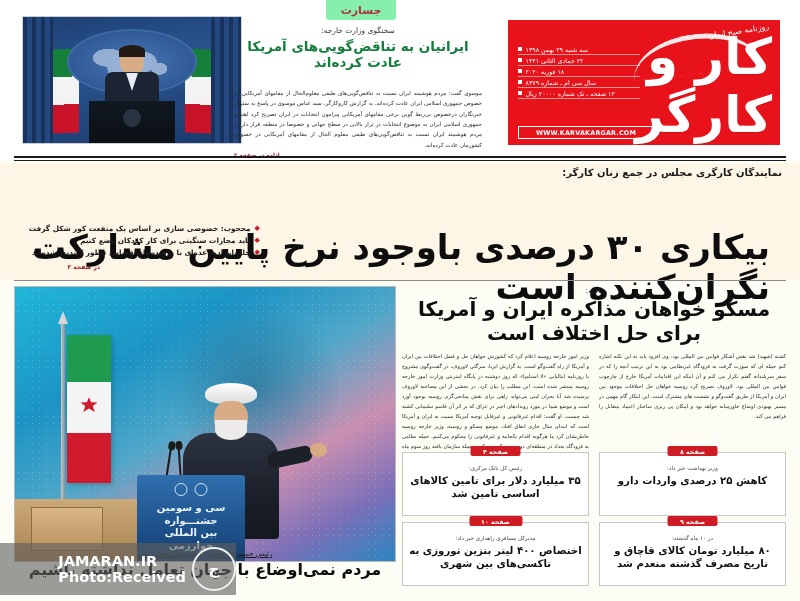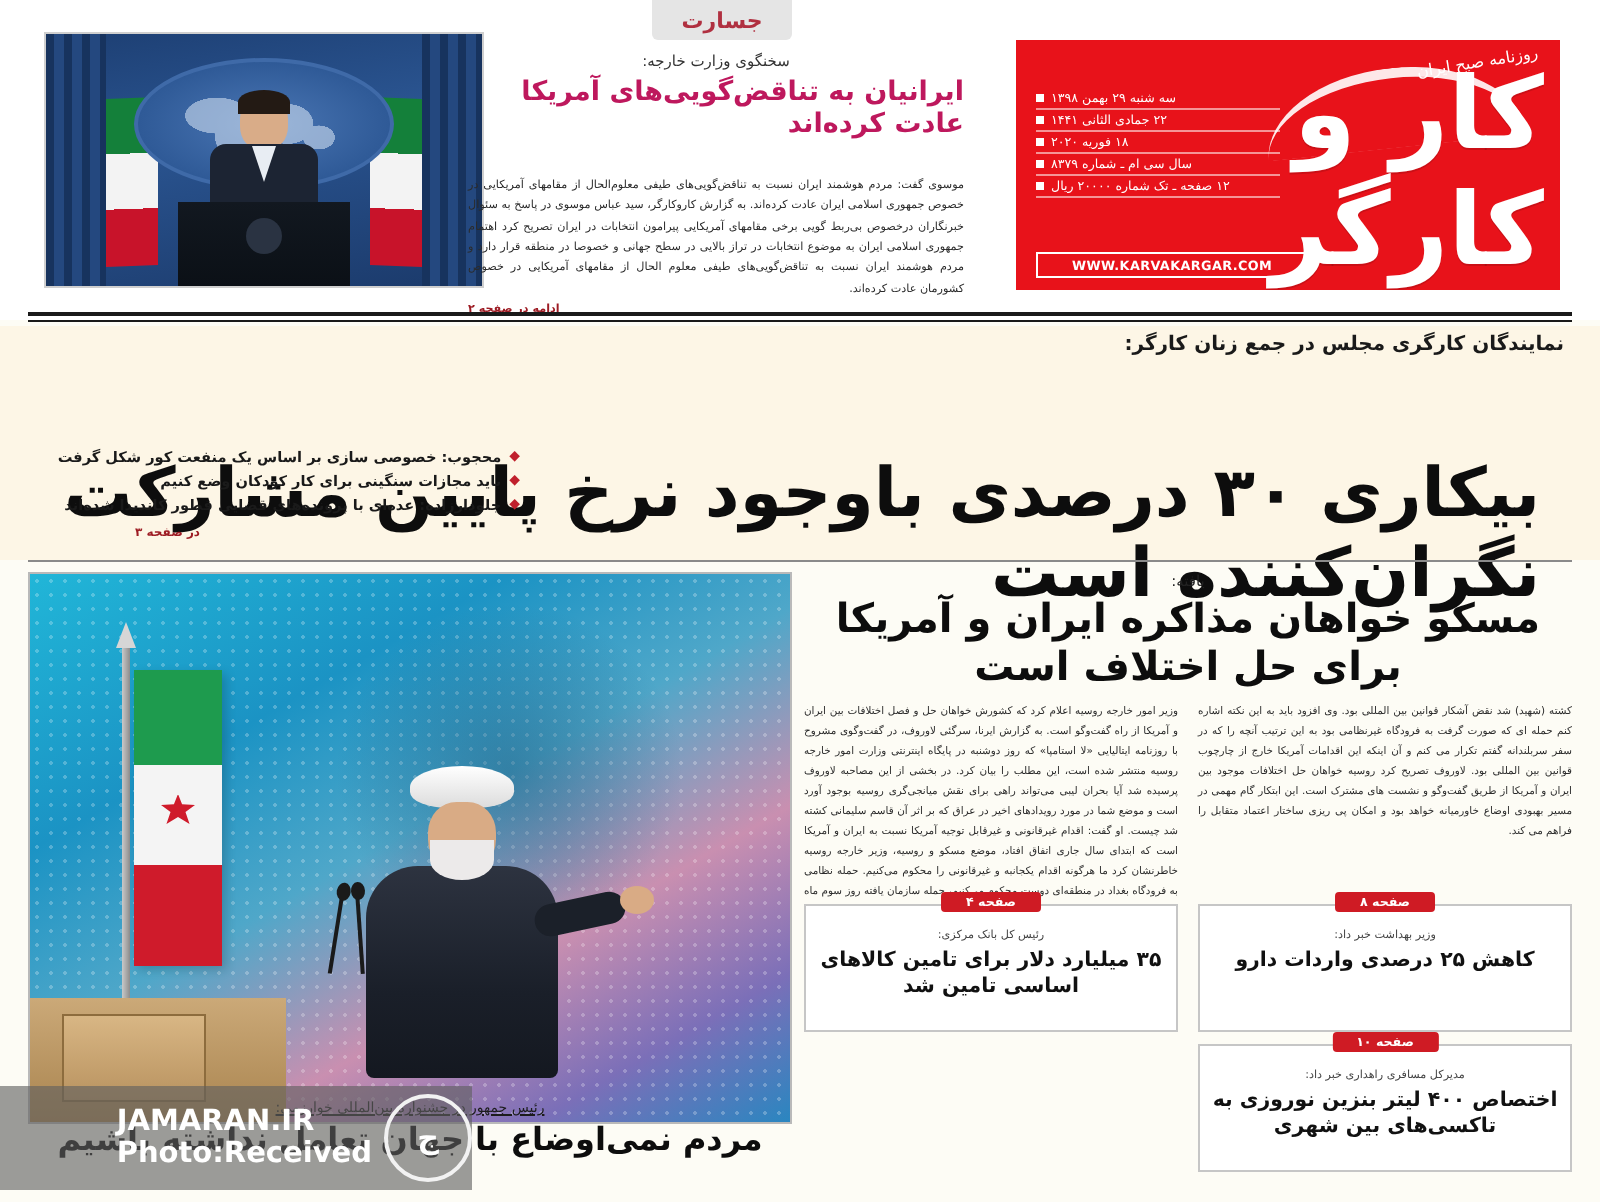--- a/index.html
+++ b/index.html
@@ -17,7 +17,7 @@
   
   .jesarat-tab {
     position: absolute; top: 0; left: 326px; width: 70px; height: 20px;
-    background: #e5e5e5; border-radius: 0 0 3px 3px;
+    background: #86efac; border-radius: 0 0 3px 3px;
     display: flex; align-items: center; justify-content: center;
     color: #b03040; font-size: 11px; font-weight: bold; letter-spacing: -1px;
     overflow: hidden;

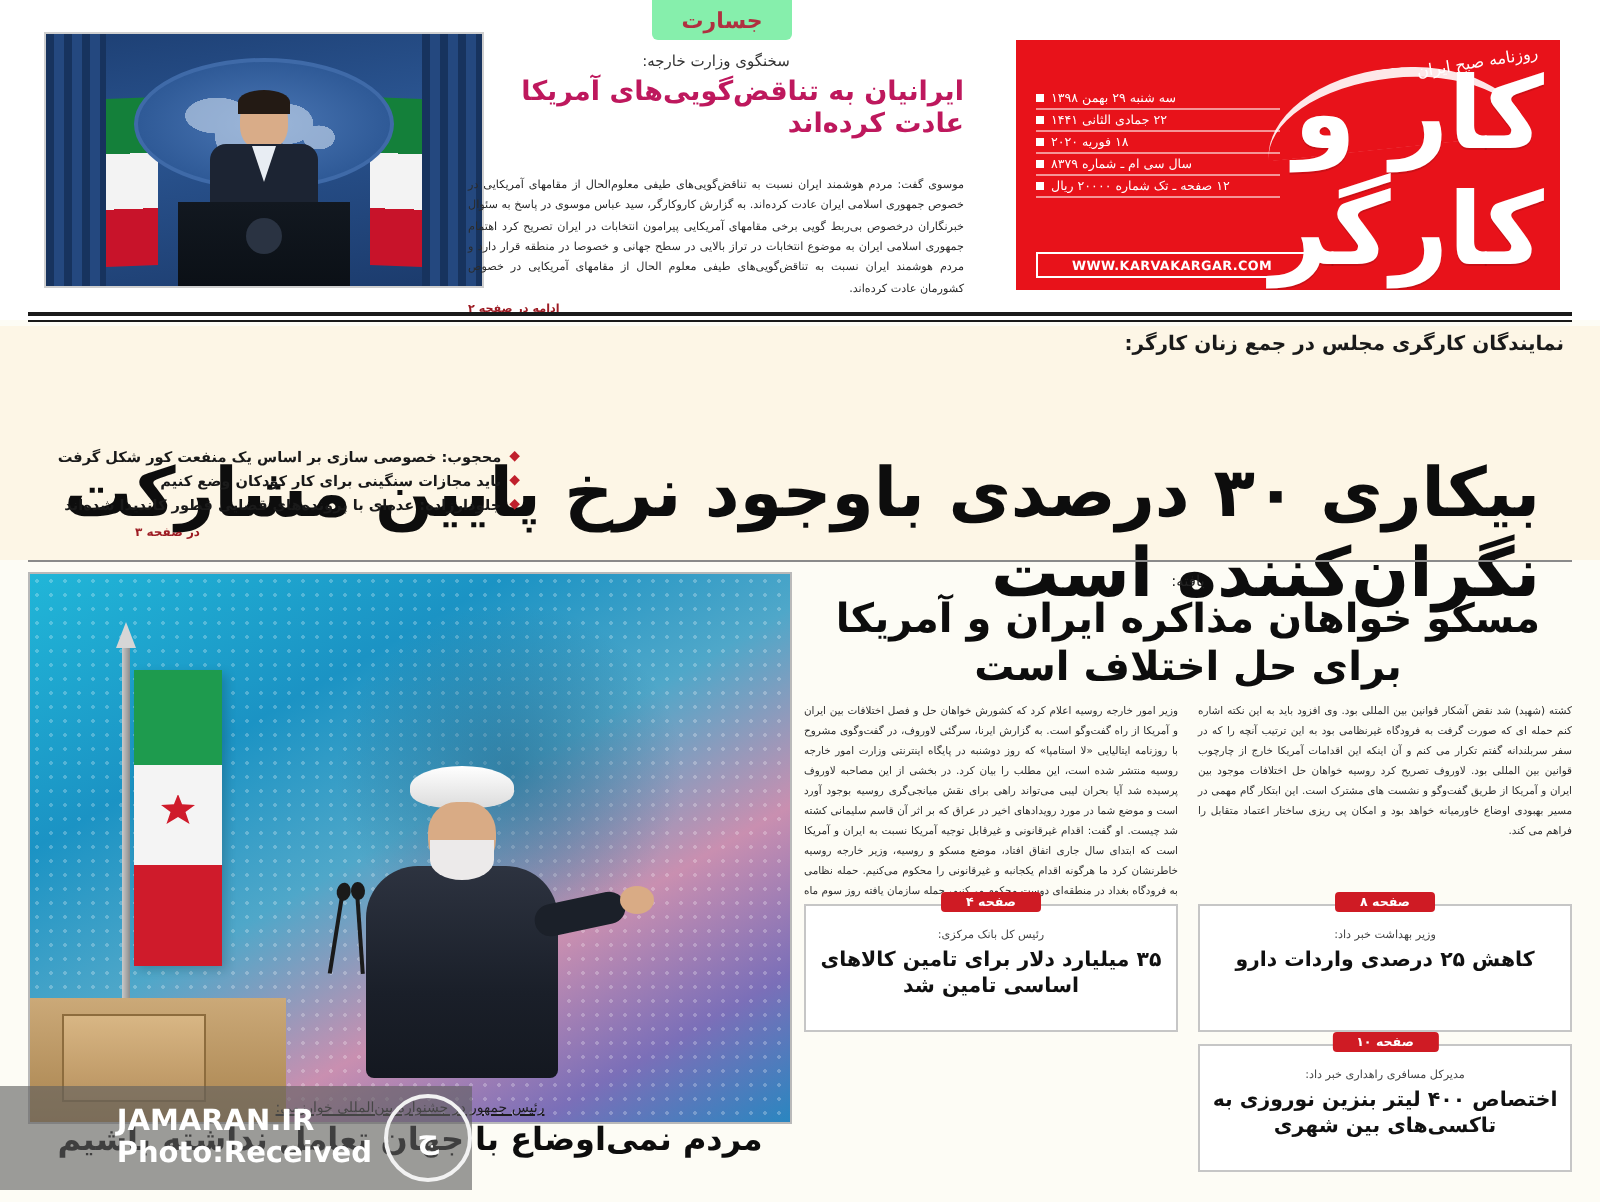--- a/index.html
+++ b/index.html
@@ -68,7 +68,7 @@
   
   .top-article { position: absolute; left: 234px; top: 26px; width: 248px; direction: rtl; }
   .ta-kicker { font-size: 7.5px; color: #333; text-align: center; margin-bottom: 3px; }
-  .ta-title { font-size: 13.5px; font-weight: bold; color: #be185d; 
+  .ta-title { font-size: 13.5px; font-weight: bold; color: #15803d; text-align: center;
     letter-spacing: -.3px; margin-bottom: 18px; }
   .ta-body { font-size: 5.6px; line-height: 1.85; color: #2b2b2b; text-align: justify; }
   .ta-more { font-size: 5.6px; color: #9d1c24; text-align: left; margin-top: 2px; font-weight: bold; }

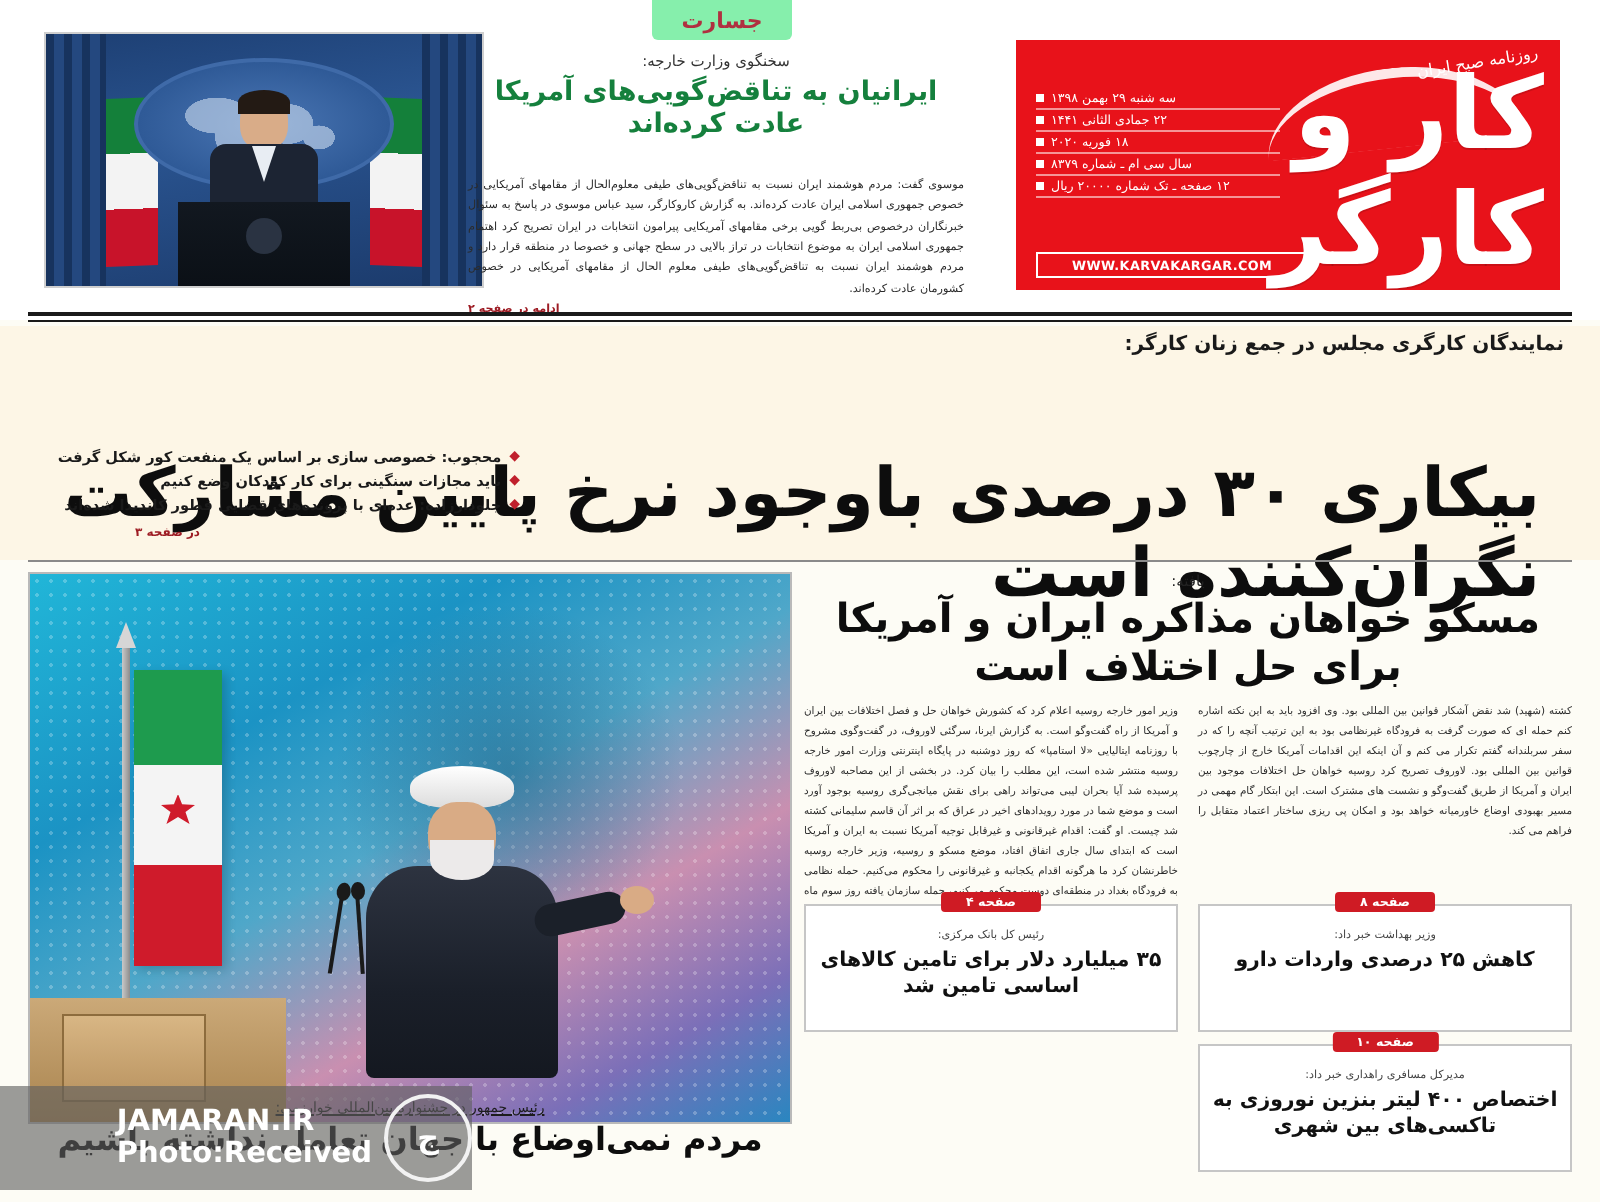--- a/index.html
+++ b/index.html
@@ -315,6 +315,18 @@
     <div class="pr-desk">
       <div class="pr-desk-panel"></div>
     </div>
+    <div class="pr-podium">
+      <div class="pr-podium-logo">
+        <i></i>
+        <i></i>
+      </div>
+      <div class="pr-podium-txt">
+        <div>سی و سومین</div>
+        <div>جشنـــواره</div>
+        <div>بین المللی</div>
+        <div>خوارزمی</div>
+      </div>
+    </div>
   </div>
 
   <div class="bl-caption">

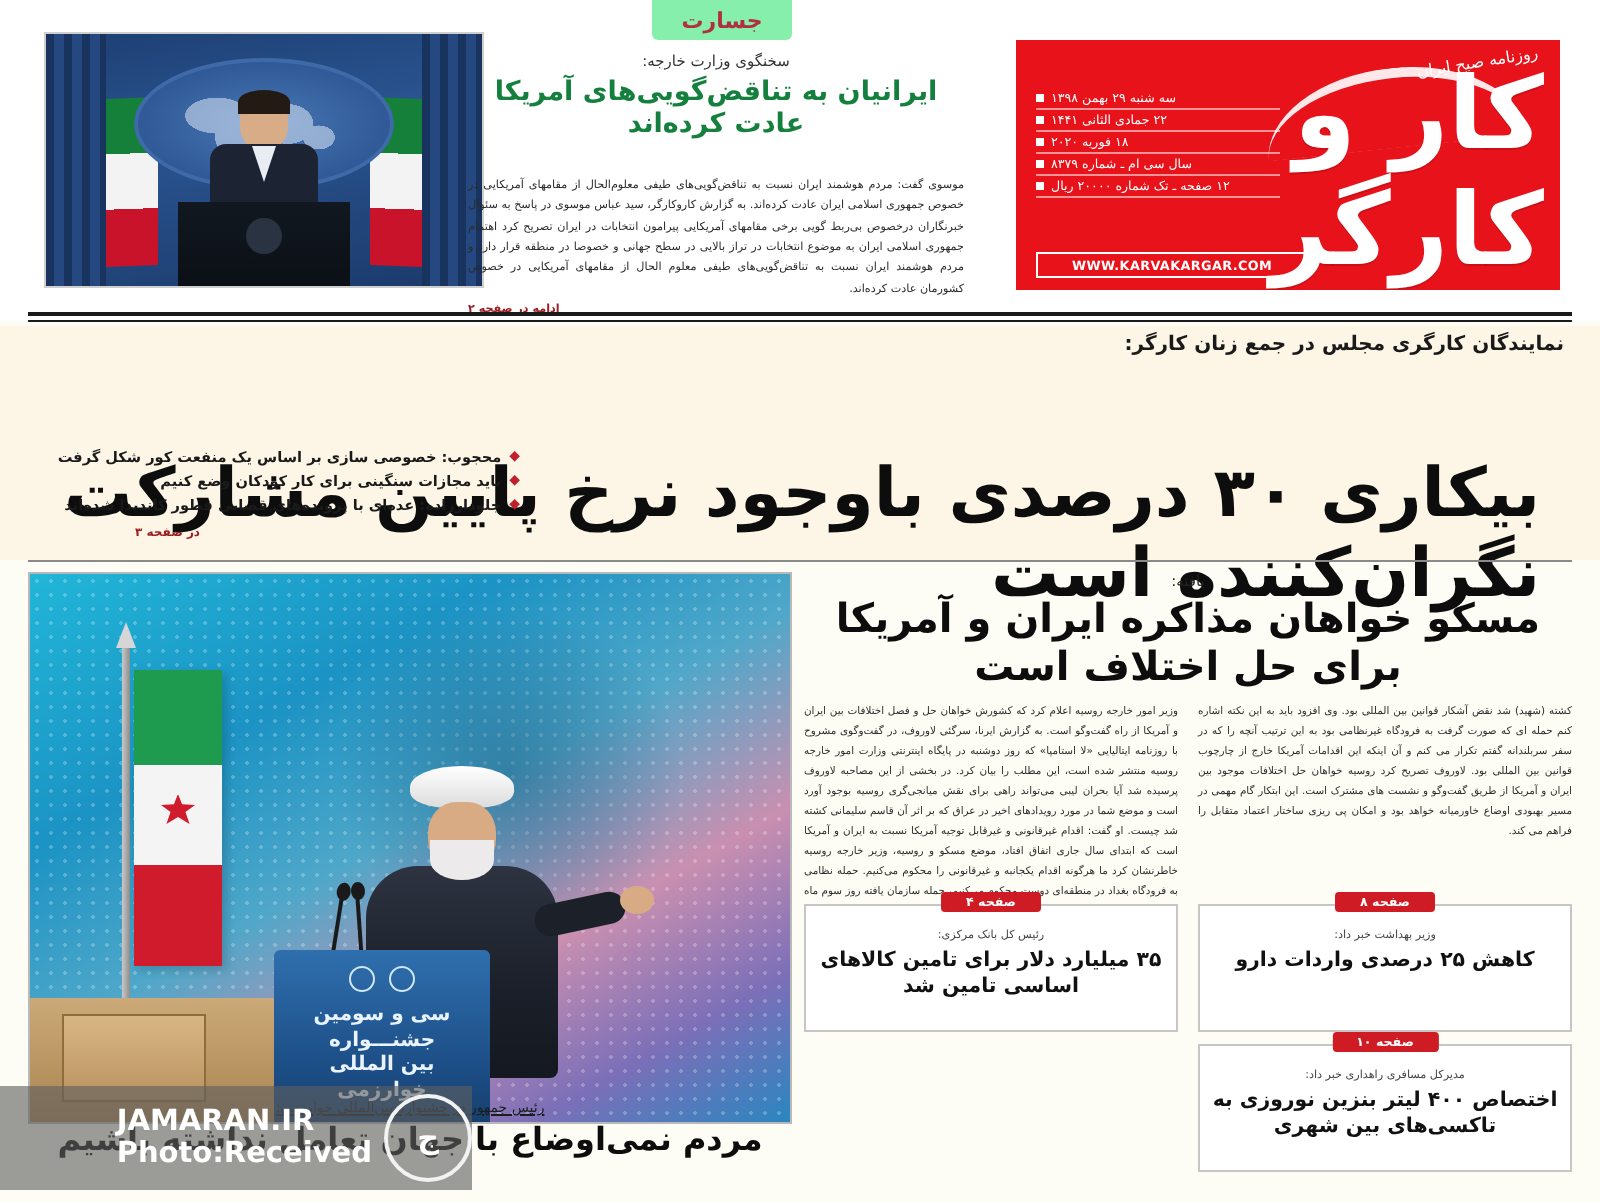--- a/index.html
+++ b/index.html
@@ -363,6 +363,11 @@
       <div class="box-title">۳۵ میلیارد دلار برای تامین کالاهای اساسی تامین شد</div>
     </div>
     <div class="news-box">
+      <div class="box-badge">صفحه ۹</div>
+      <div class="box-kicker">در ۱۰ ماه گذشته:</div>
+      <div class="box-title">۸۰ میلیارد تومان کالای قاچاق و تاریخ مصرف گذشته منعدم شد</div>
+    </div>
+    <div class="news-box">
       <div class="box-badge">صفحه ۱۰</div>
       <div class="box-kicker">مدیرکل مسافری راهداری خبر داد:</div>
       <div class="box-title">اختصاص ۴۰۰ لیتر بنزین نوروزی به تاکسی‌های بین شهری</div>

